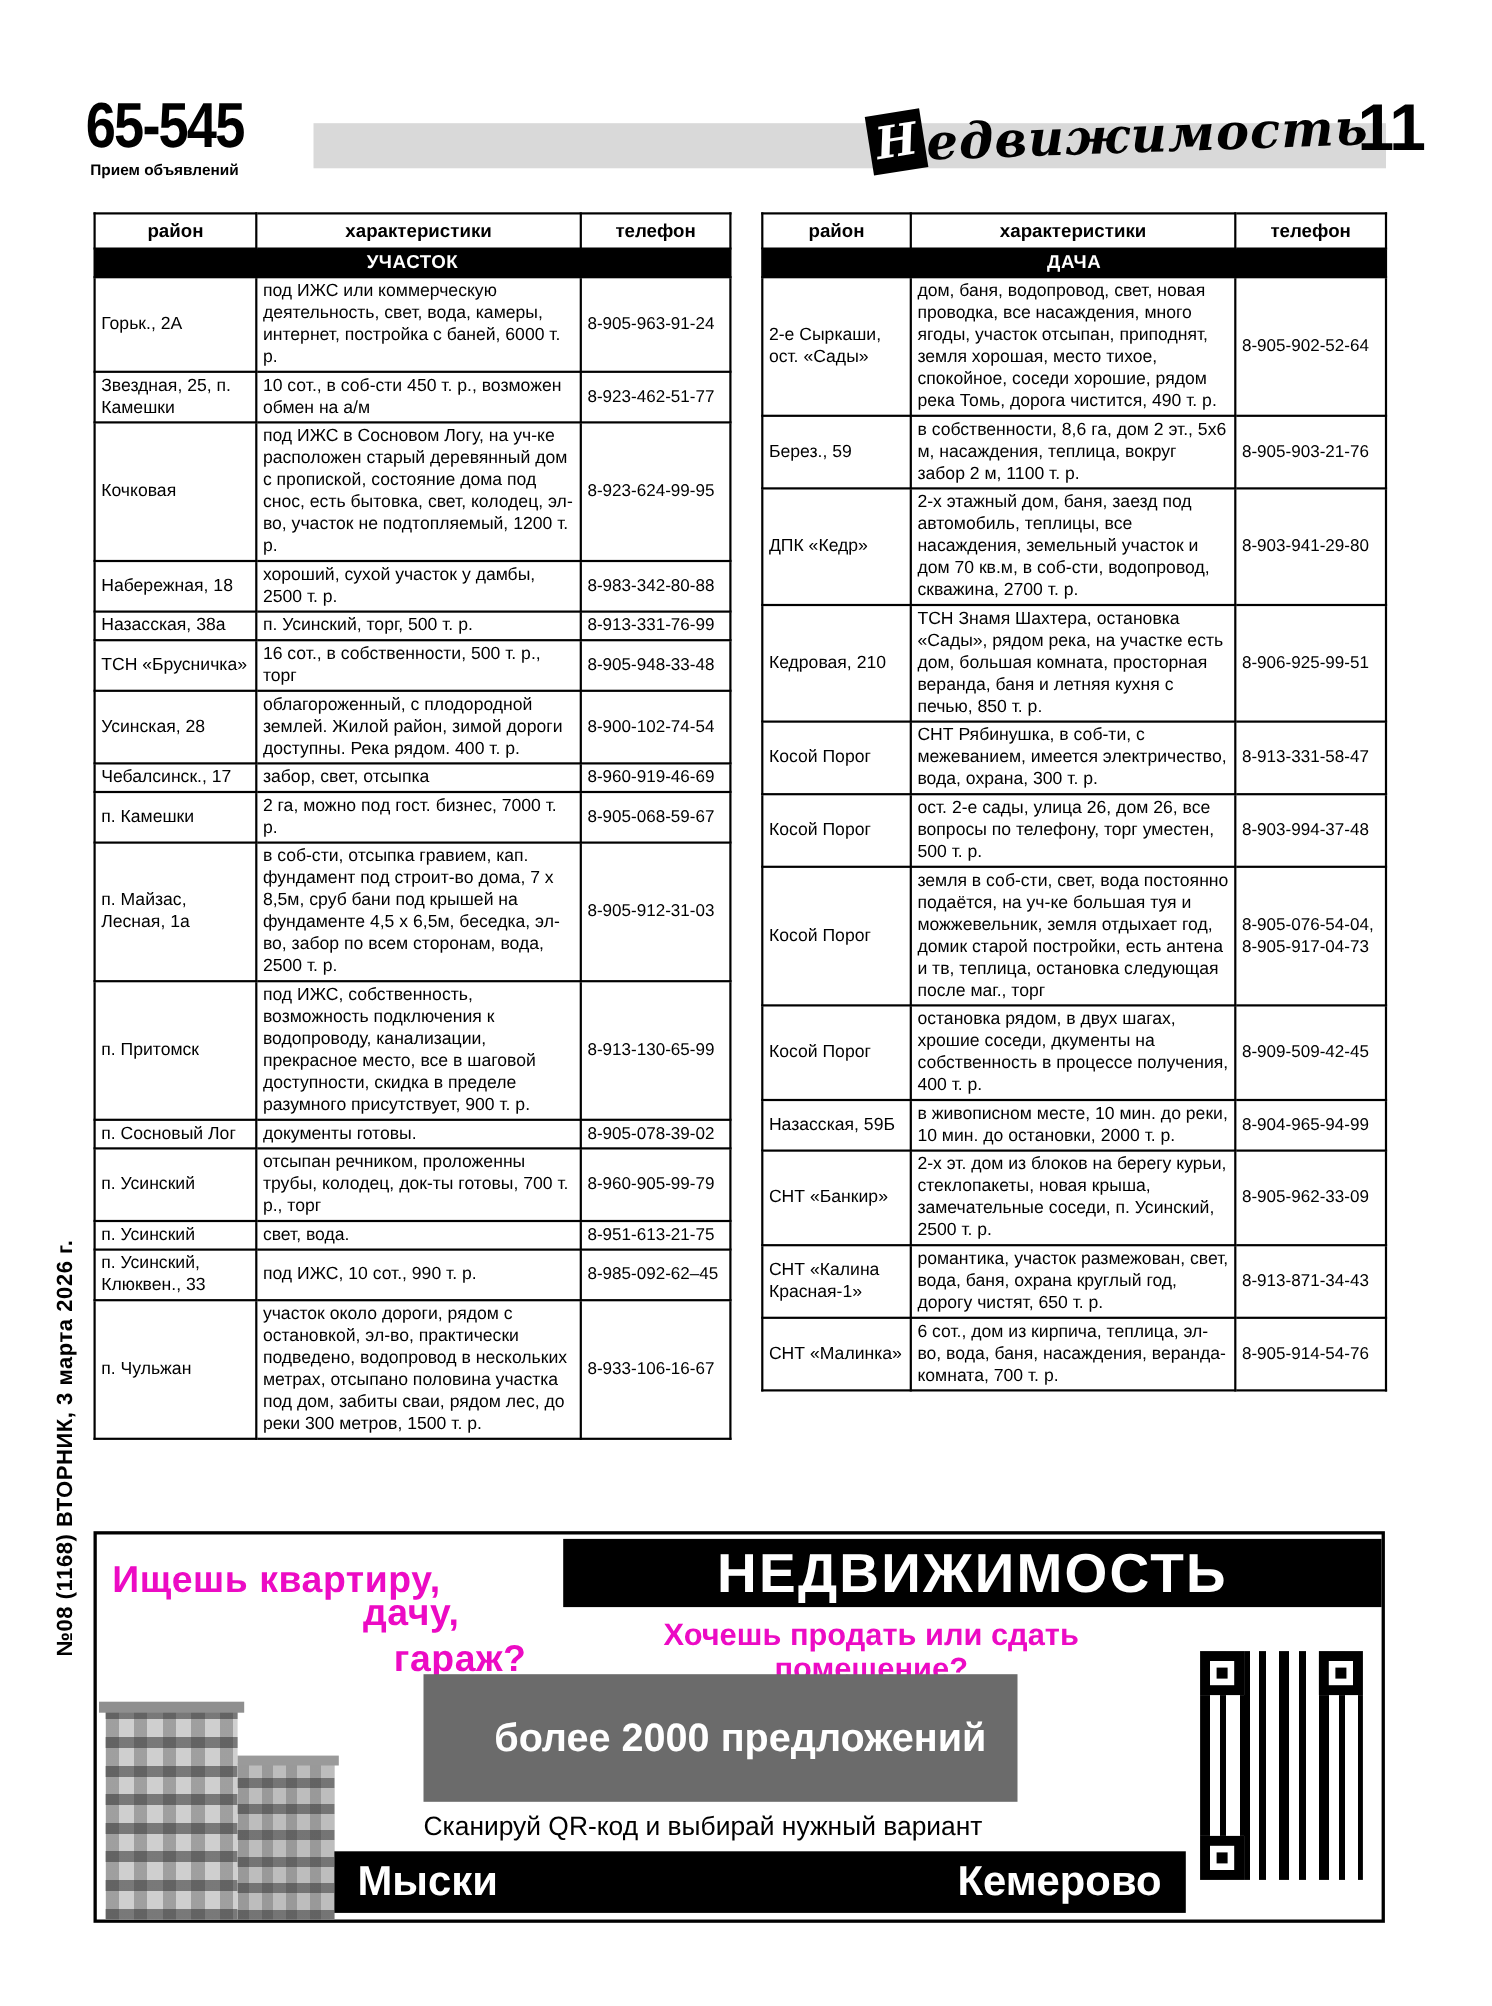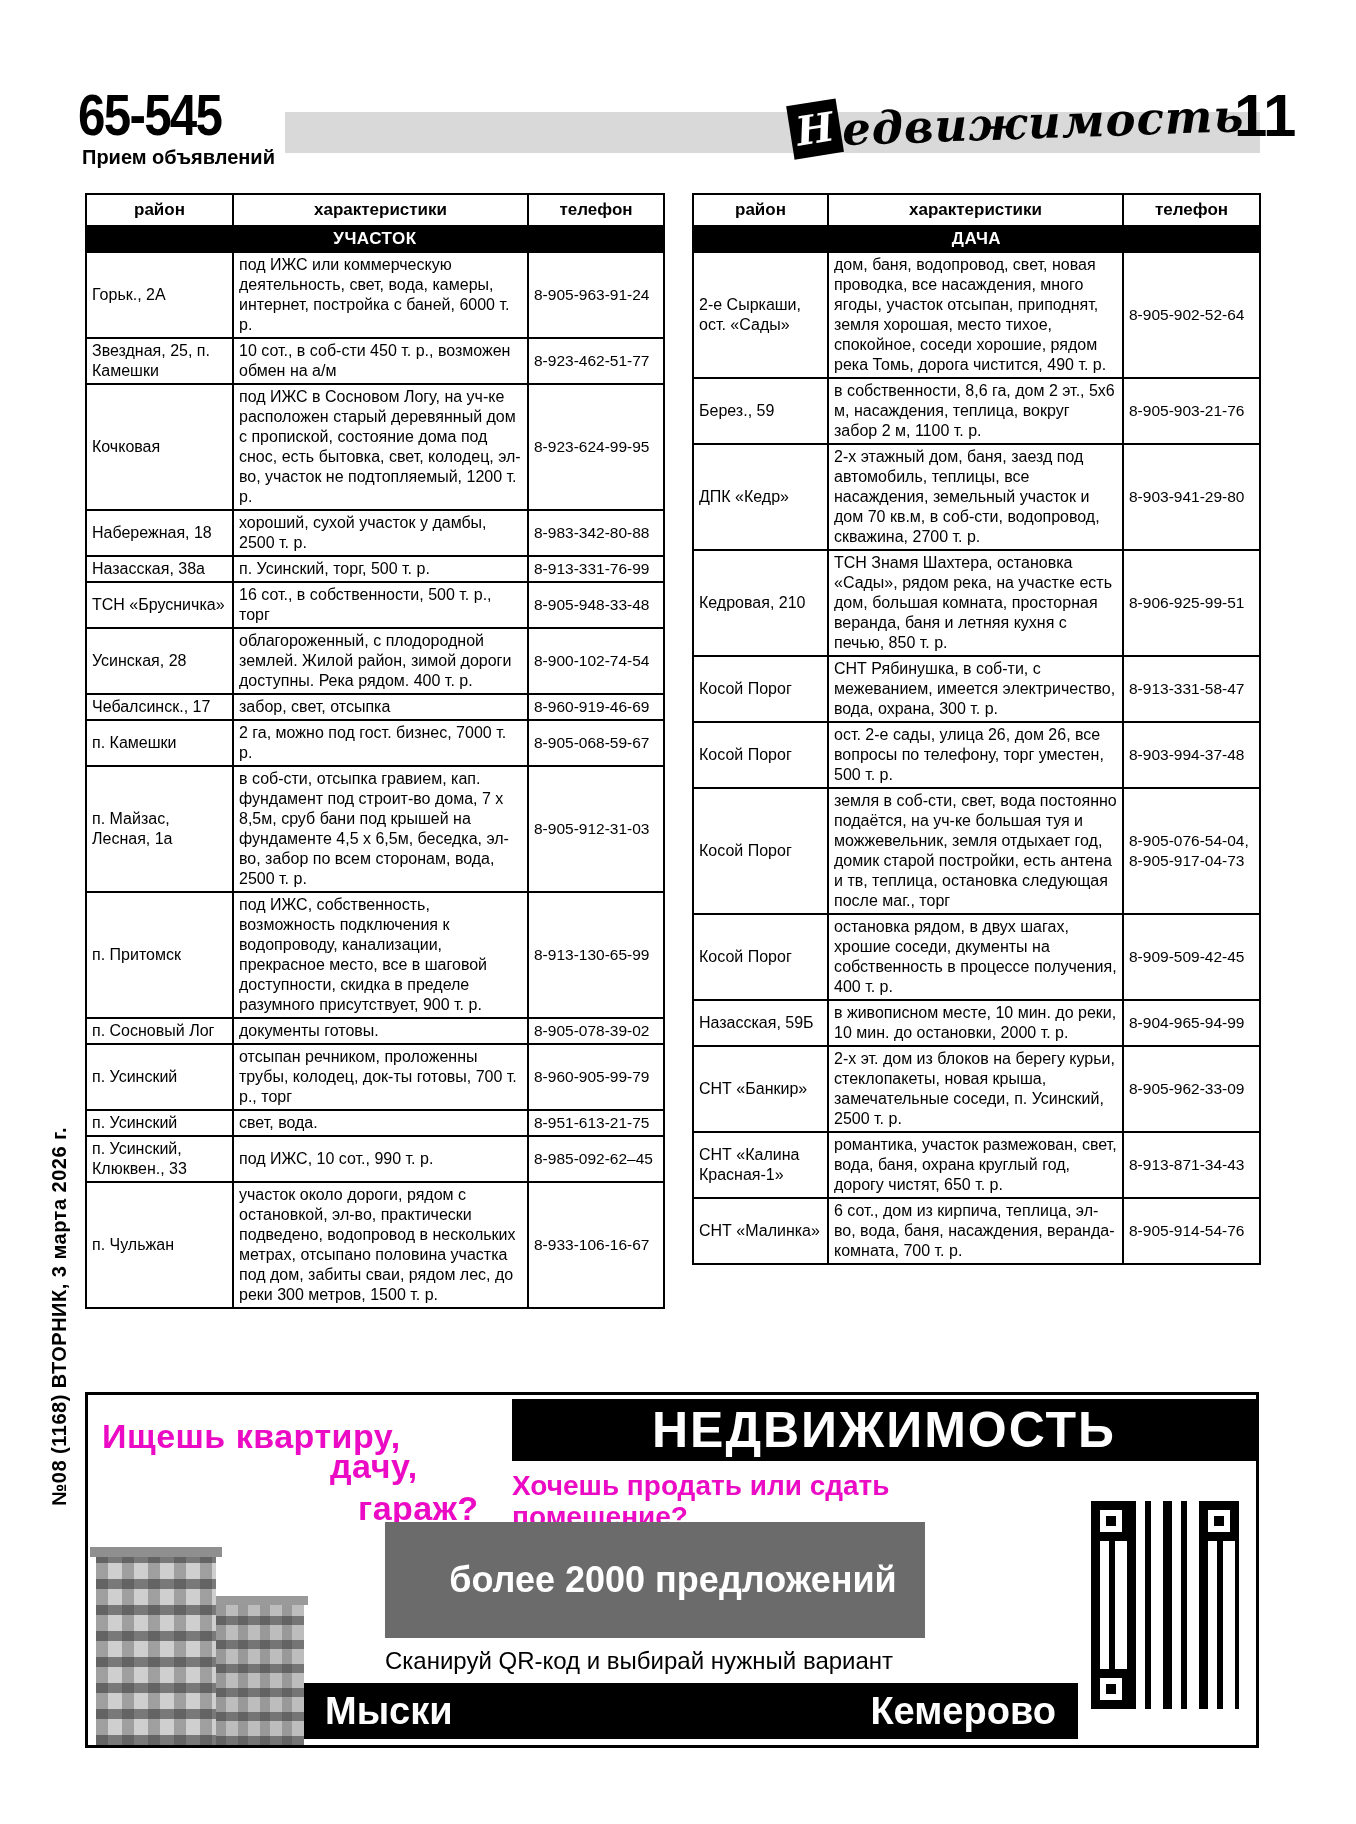--- a/index.html
+++ b/index.html
@@ -17,7 +17,7 @@
     font-size:58px; font-weight:bold; letter-spacing:-2px;
     transform:scaleX(.85); transform-origin:left top; line-height:1;
   }
-  .phone-caption { position:absolute; left:82px; top:146px; font-size:20px; font-weight:bold; }
+  .phone-caption { position:absolute; left:82px; top:146px; font-size:14px; font-weight:bold; }
   .header-bar { position:absolute; left:285px; top:112px; width:975px; height:41px; background:var(--bar-gray); }
   .logo { position:absolute; left:790px; top:95px; display:flex; align-items:flex-start; transform:rotate(-2deg); }
   .logo-n {

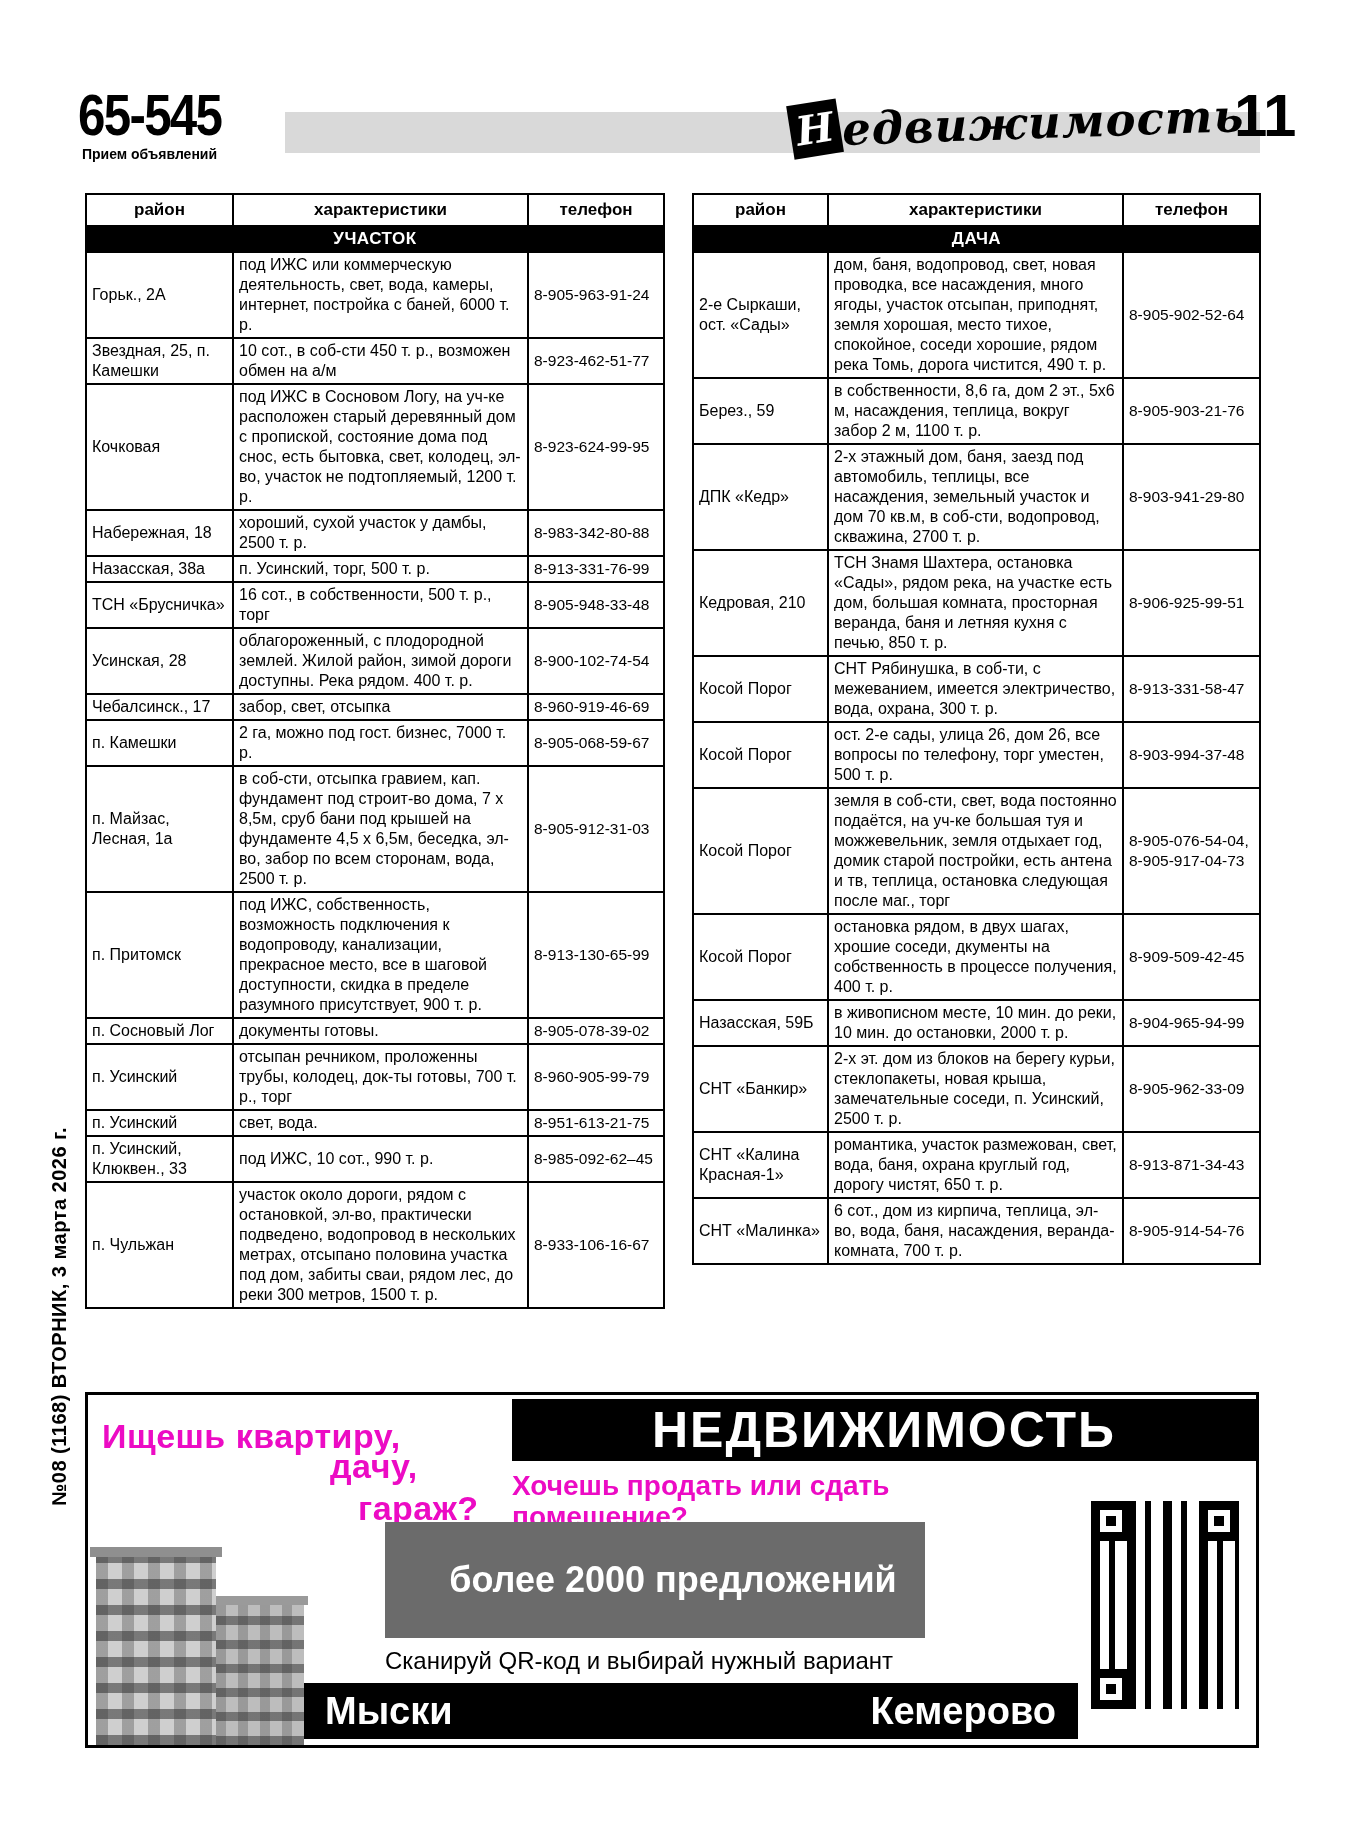--- a/index.html
+++ b/index.html
@@ -64,7 +64,7 @@
   }
   .ad-title { color:#fff; font-size:50px; font-weight:bold; letter-spacing:2px; line-height:1; }
   .ad-subtitle {
-    position:absolute; left:424px; top:76px; width:560px; 
+    position:absolute; left:424px; top:76px; width:560px; text-align:center;
     color:var(--accent); font-size:28px; font-weight:bold; line-height:1.1;
   }
   .ad-offer {

